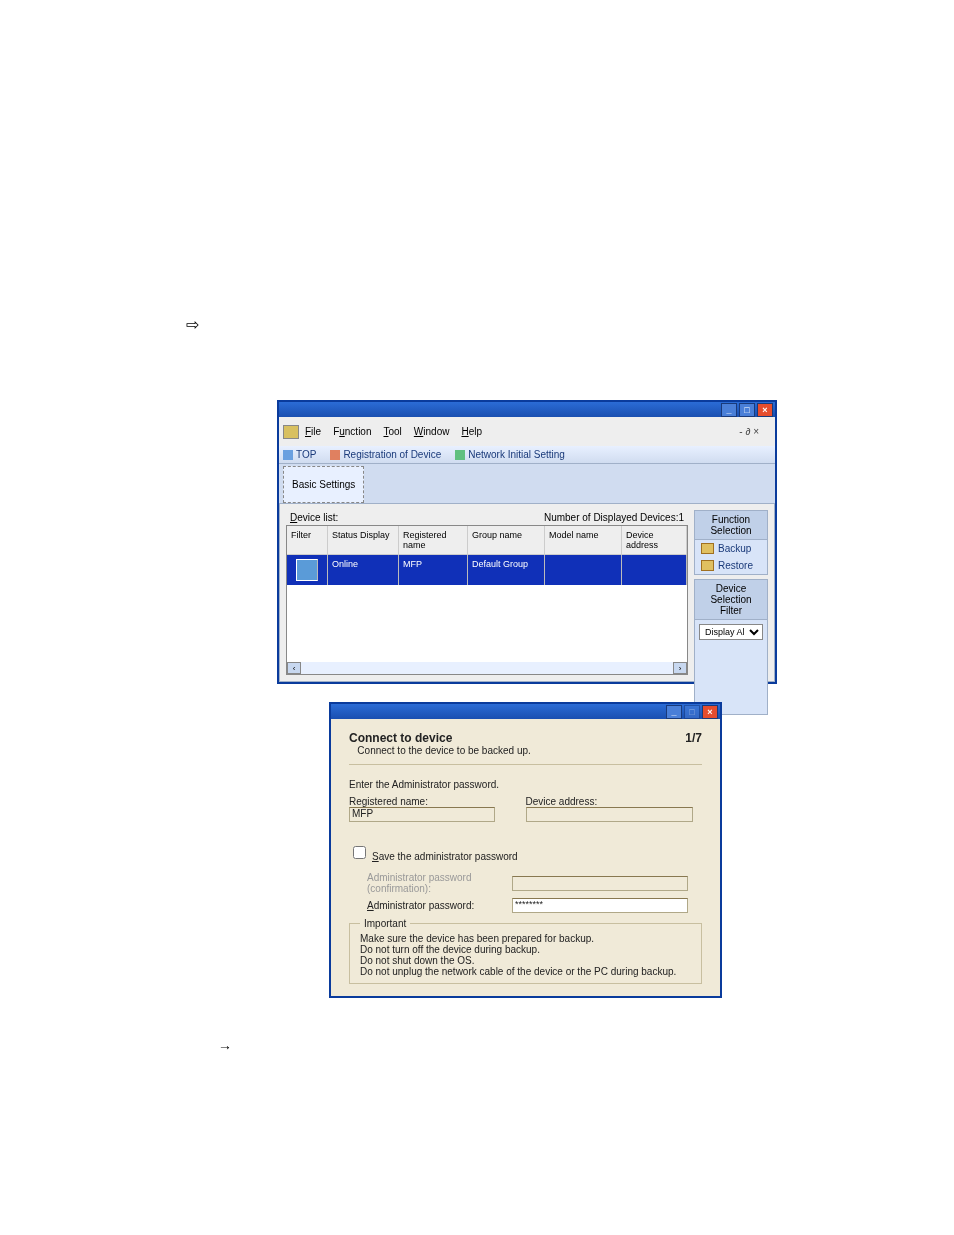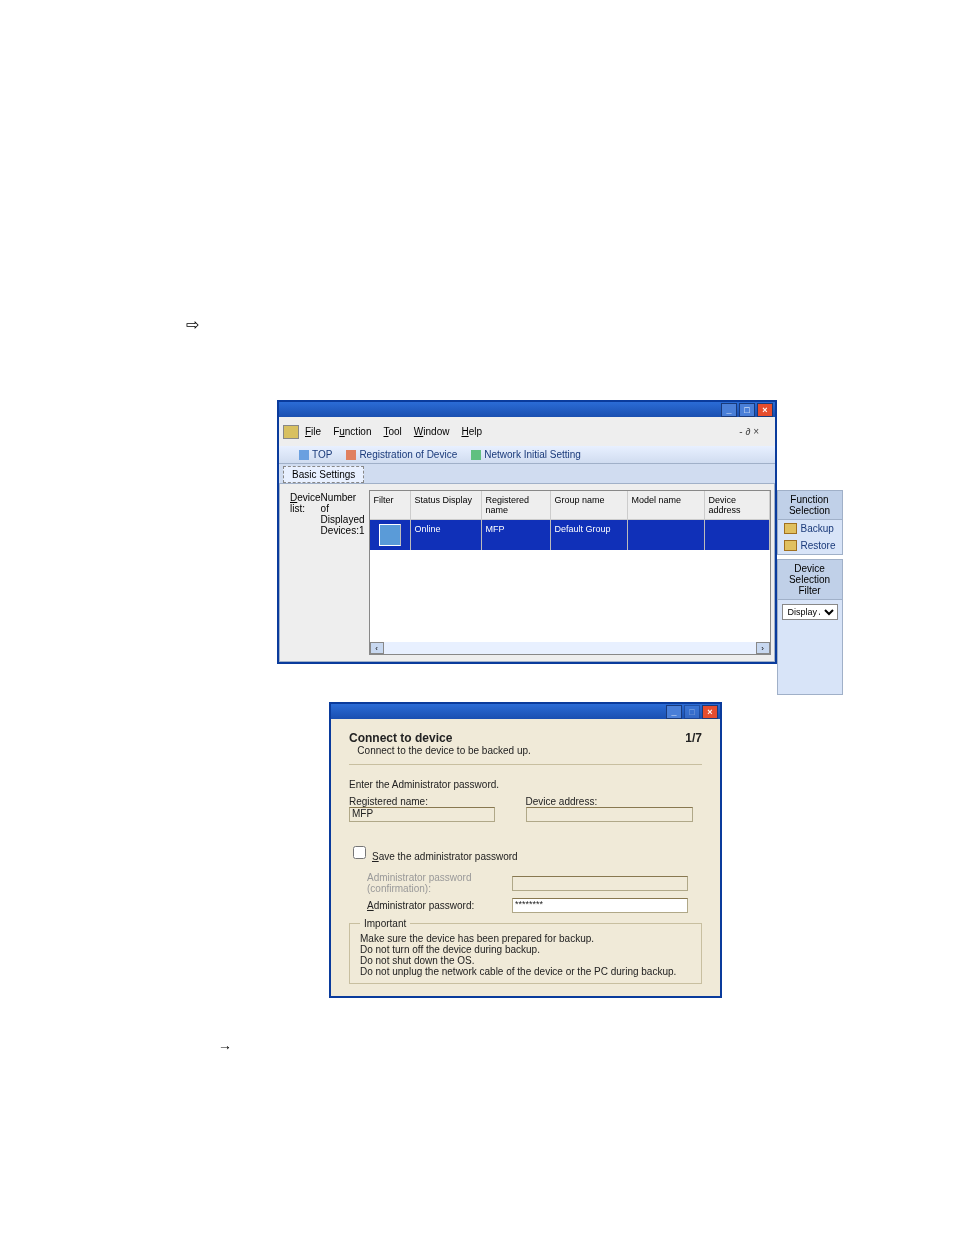--- a/index.html
+++ b/index.html
@@ -14,7 +14,7 @@
 .menubar span{margin-right:12px}
 .menubar span u{text-decoration:underline}
 .mdibtns{margin-left:auto;font-size:10px;color:#444}
-.toolbar{height:17px;background:linear-gradient(#e8f0ff,#d0dcf0);display:flex;align-items:center;padding:0 20px;font-size:10px;color:#1a3a7a;border-bottom:1px solid #a0b0c8}
+.toolbar{height:17px;background:linear-gradient(#e8f0ff,#d0dcf0);display:flex;align-items:center;padding:0 4px;font-size:10px;color:#1a3a7a;border-bottom:1px solid #a0b0c8}
 .toolbar .tico{width:10px;height:10px;margin-right:3px;display:inline-block}
 .toolbar .item{margin-right:14px;display:flex;align-items:center}
 .tabrow{background:#d0dcf0;padding:2px 4px 0}

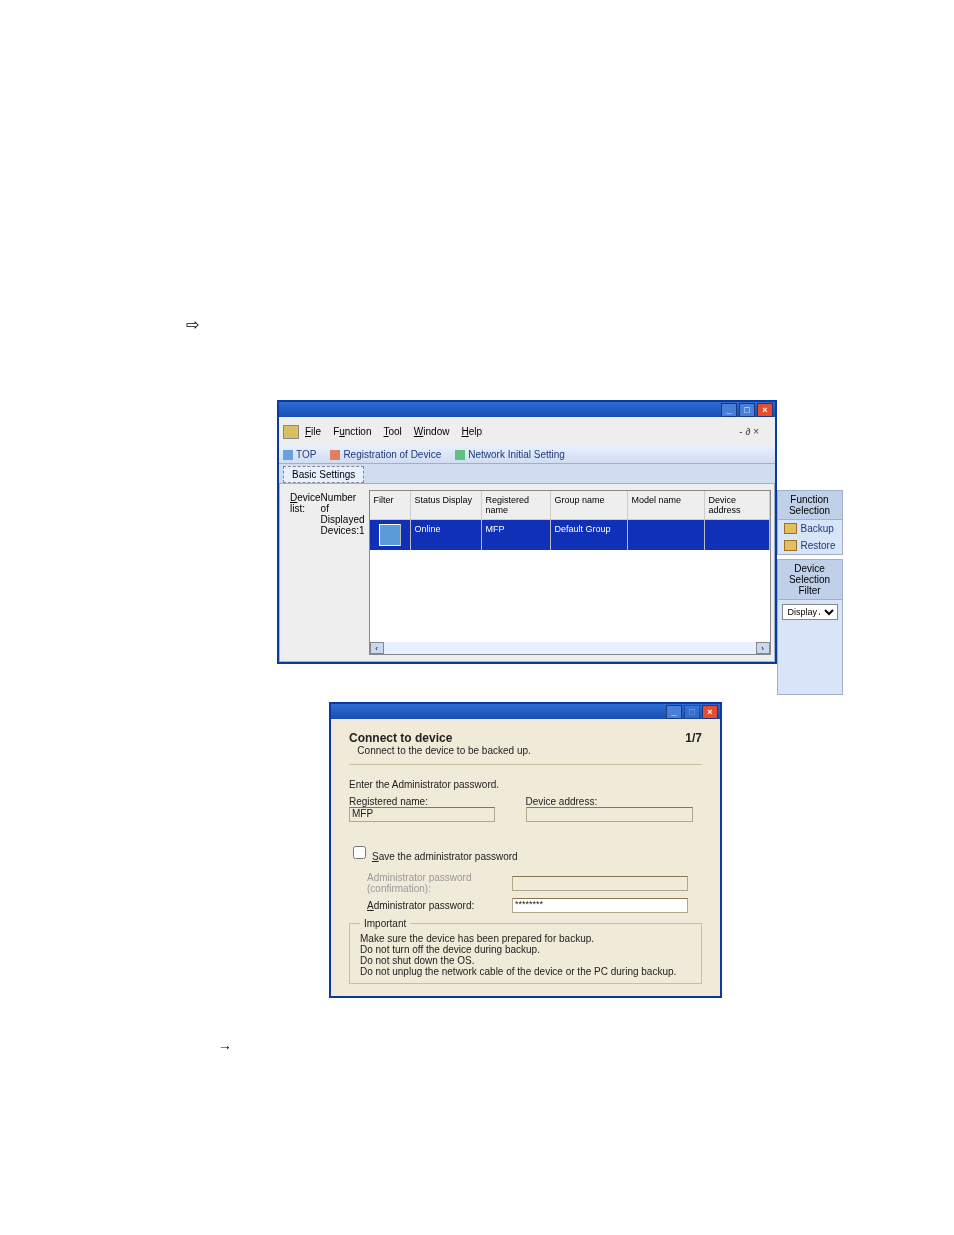--- a/index.html
+++ b/index.html
@@ -18,7 +18,7 @@
 .toolbar .tico{width:10px;height:10px;margin-right:3px;display:inline-block}
 .toolbar .item{margin-right:14px;display:flex;align-items:center}
 .tabrow{background:#d0dcf0;padding:2px 4px 0}
-.tab{display:inline-block;background:#e8f0ff;border:1px solid #a0b0c8;border-bottom:none;padding:2px 8px;font-size:10px}
+.tab{display:inline-block;background:#e8f0ff;border:1px solid #a0b0c8;border-bottom:none;padding:12px 8px;font-size:10px}
 .dash{border:1px dashed #888}
 .content{display:flex;background:#eee;border:1px solid #a0b0c8;padding:6px;height:165px}
 .left{flex:1;display:flex;flex-direction:row}

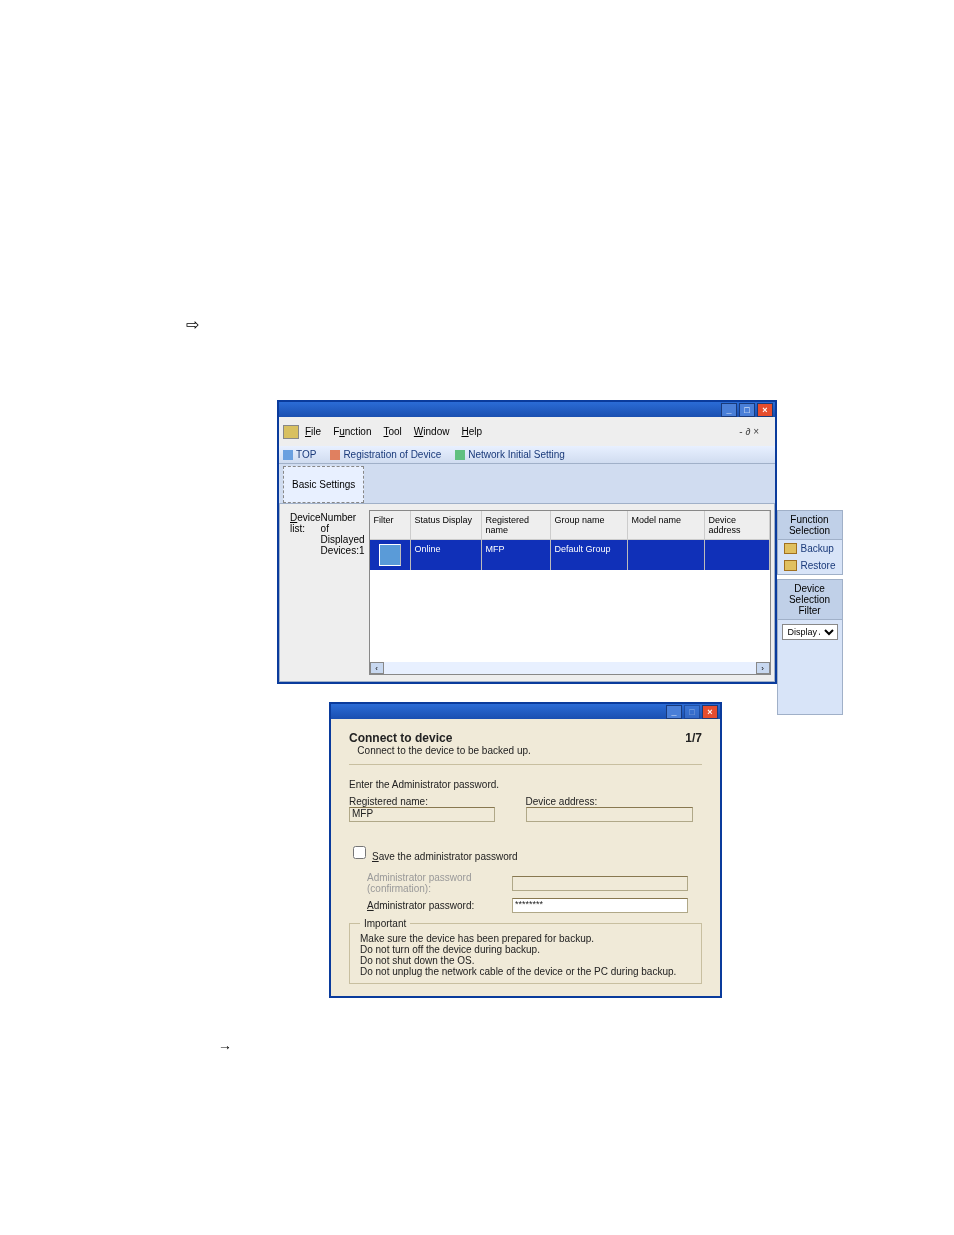--- a/index.html
+++ b/index.html
@@ -21,7 +21,7 @@
 .tab{display:inline-block;background:#e8f0ff;border:1px solid #a0b0c8;border-bottom:none;padding:12px 8px;font-size:10px}
 .dash{border:1px dashed #888}
 .content{display:flex;background:#eee;border:1px solid #a0b0c8;padding:6px;height:165px}
-.left{flex:1;display:flex;flex-direction:row}
+.left{flex:1;display:flex;flex-direction:column}
 .listhdr{display:flex;justify-content:space-between;font-size:10px;padding:2px 4px}
 .grid{flex:1;background:#fff;border:1px solid #888;position:relative}
 .ghead{display:flex;background:#eee;border-bottom:1px solid #ccc;font-size:9px}

